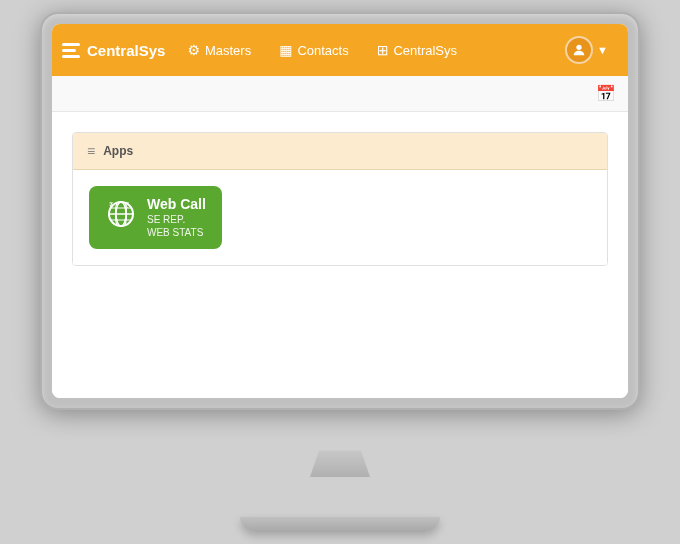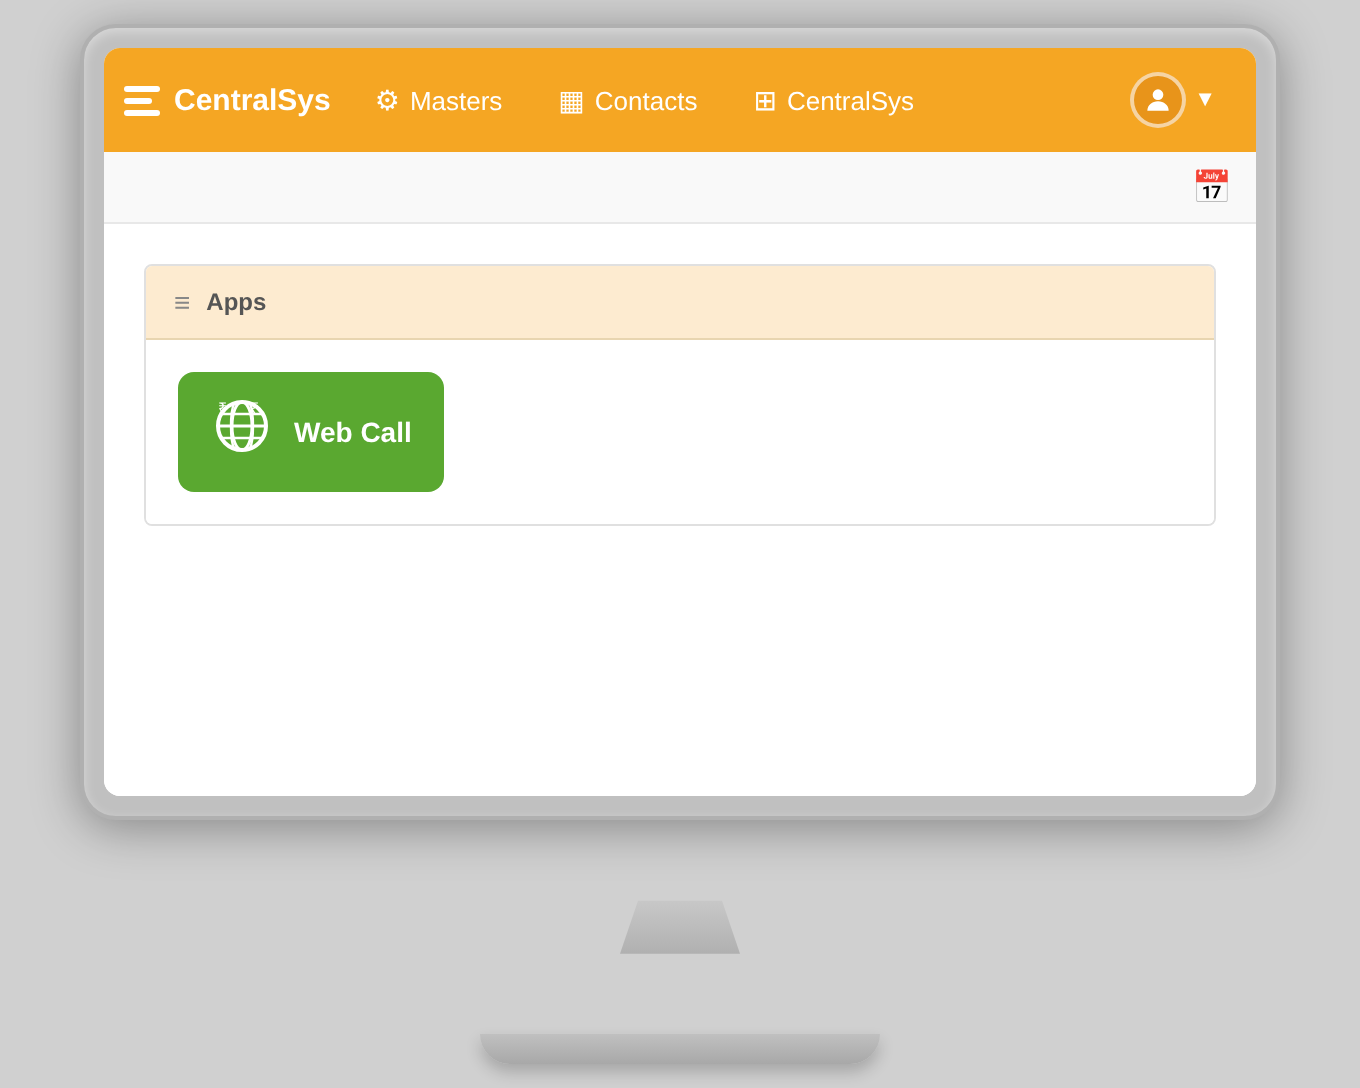--- a/index.html
+++ b/index.html
@@ -343,6 +343,7 @@
               </div>
               <div class="app-tile-text">
                 <span class="app-tile-name">Web Call</span>
+                <span class="app-tile-sub">SE REP.<br>WEB STATS</span>
               </div>
             </div>
 

